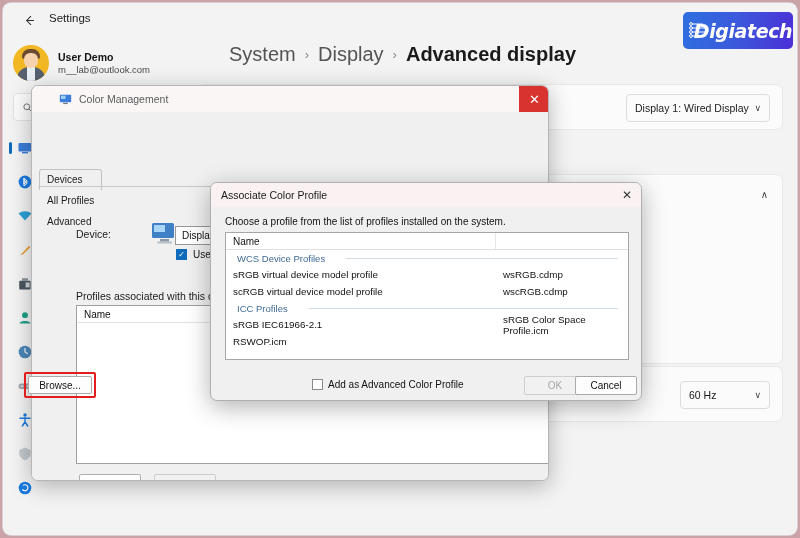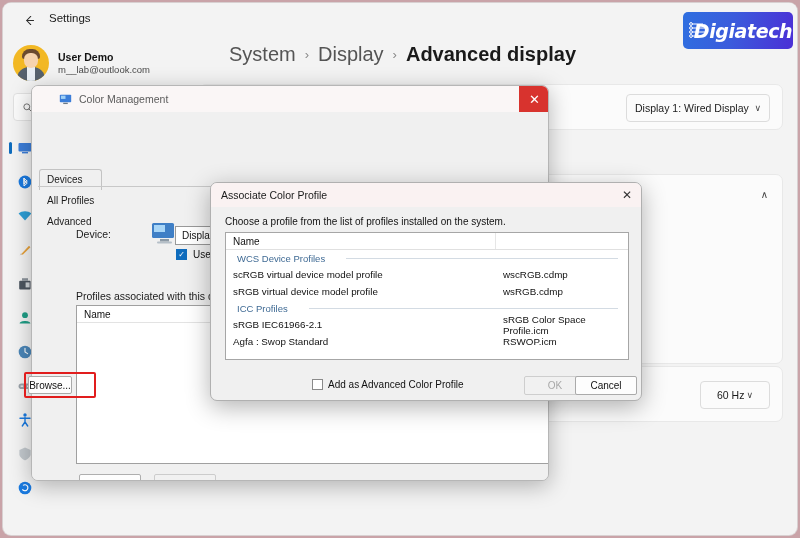--- a/index.html
+++ b/index.html
@@ -460,12 +460,12 @@
       <span class="rule"></span>
     </div>
     <div class="prof-row">
+      <span class="n">sRGB virtual device model profile</span>
+      <span class="f">wsRGB.cdmp</span>
+    </div>
+    <div class="prof-row">
       <span class="n">scRGB virtual device model profile</span>
       <span class="f">wscRGB.cdmp</span>
-    </div>
-    <div class="prof-row">
-      <span class="n">sRGB virtual device model profile</span>
-      <span class="f">wsRGB.cdmp</span>
     </div>
 
     <div class="grp-row">

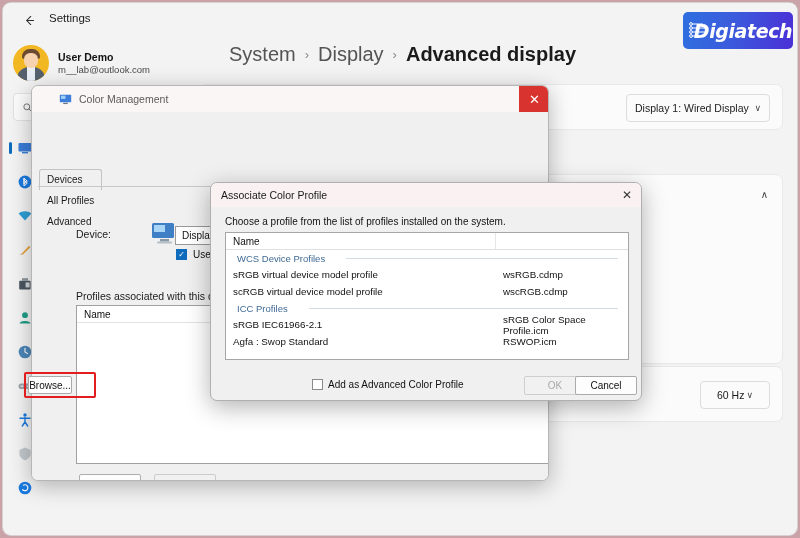--- a/index.html
+++ b/index.html
@@ -477,7 +477,6 @@
       <span class="f">sRGB Color Space Profile.icm</span>
     </div>
     <div class="prof-row">
-      <span class="n">Agfa : Swop Standard</span>
       <span class="f">RSWOP.icm</span>
     </div>
   </div>

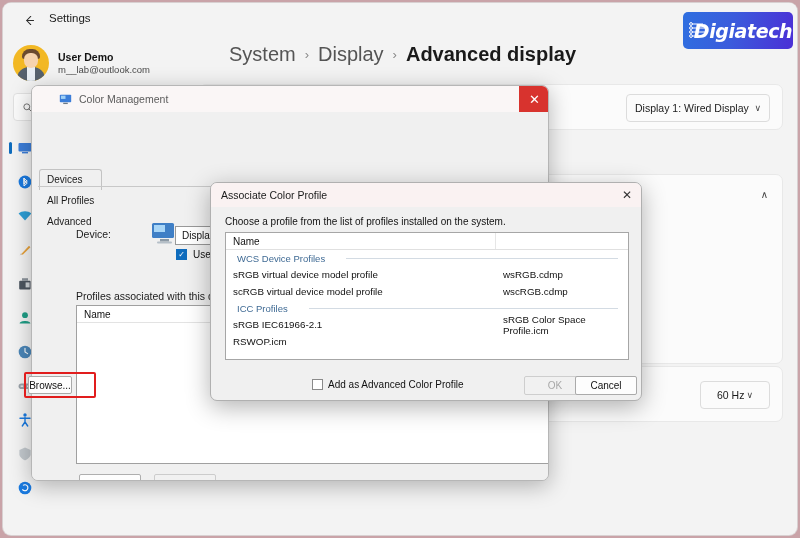--- a/index.html
+++ b/index.html
@@ -217,7 +217,7 @@
   .prof-row .n { width:270px; padding-left:7px; }
   .prof-row .f { flex:1; padding-left:7px; }
   #acp-browse {
-    position:absolute; left:28px; top:376px; width:44px; height:18px;
+    position:absolute; left:28px; top:376px; width:64px; height:18px;
     background:#fdfdfd; border:1px solid #aaa; border-radius:2px;
     display:flex; align-items:center; justify-content:center; font-size:10px; color:#111;
   }

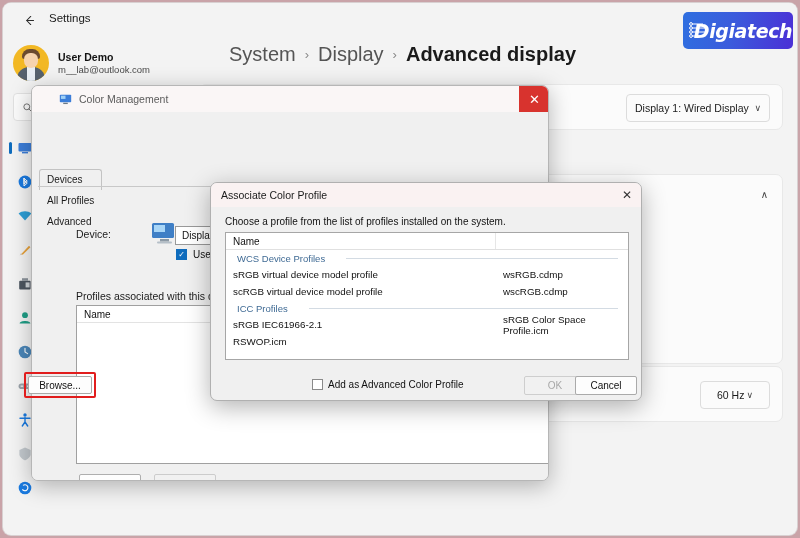--- a/index.html
+++ b/index.html
@@ -89,9 +89,9 @@
   #adv-chevron { position:absolute; right:14px; top:14px; font-size:10px; color:#444; }
   #card-rate { left:14px; top:332px; width:584px; height:56px; }
   #rate-select {
-    position:absolute; right:12px; top:14px; width:70px; height:28px;
+    position:absolute; right:12px; top:14px; width:90px; height:28px;
     background:#fbfbfb; border:1px solid #dcdcdc; border-radius:4px;
-    display:flex; align-items:center; justify-content:space-between; padding:0 16px;
+    display:flex; align-items:center; justify-content:space-between; padding:0 8px;
   }
   #rate-select .lbl { font-size:10.5px; color:#1b1b1b; }
   .chev { font-size:9px; color:#444; font-family:"DejaVu Sans", sans-serif; }

